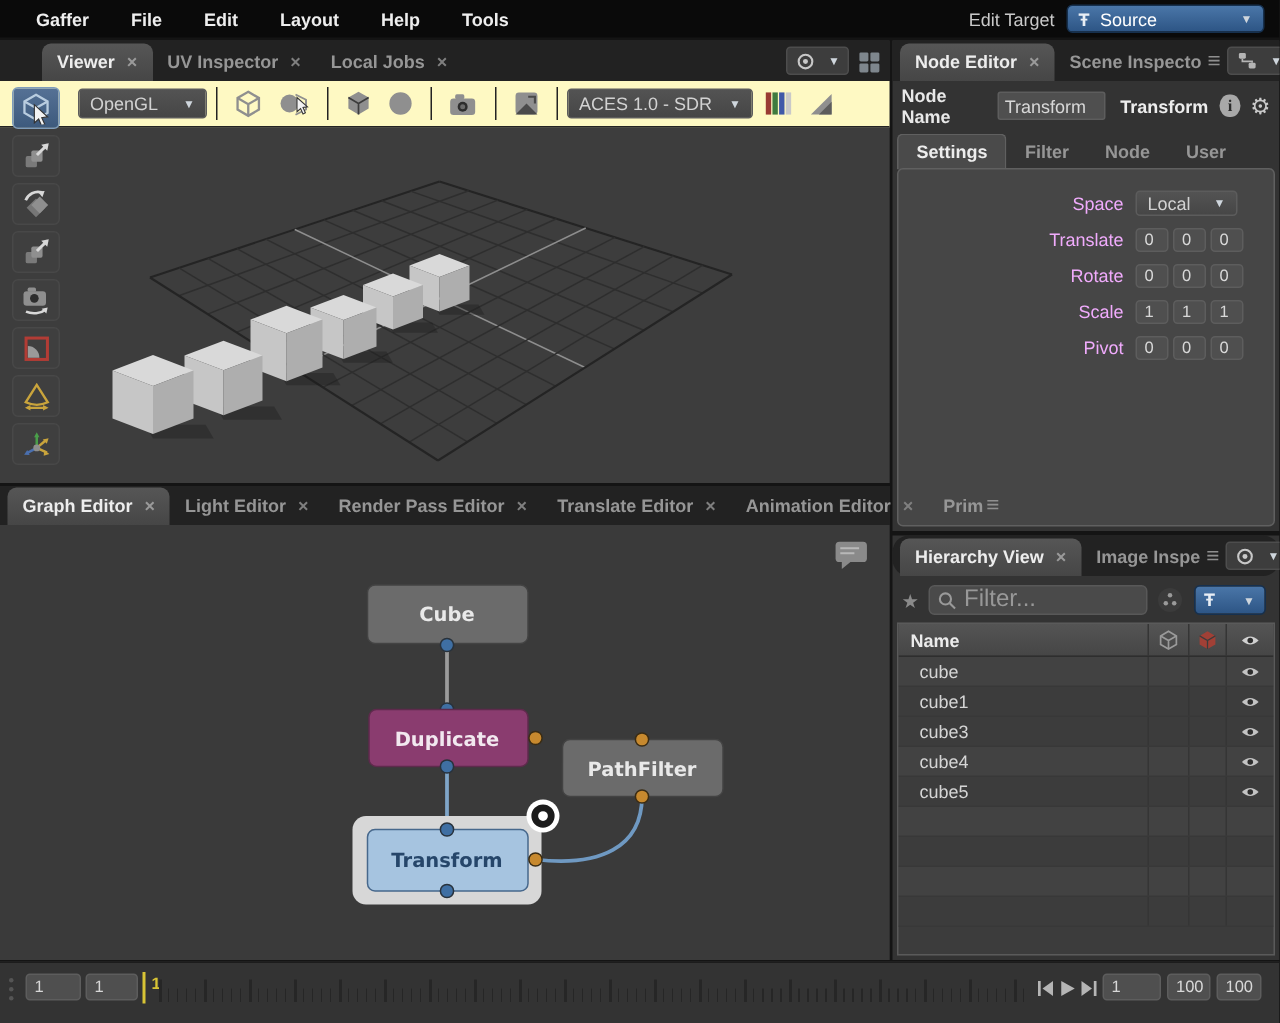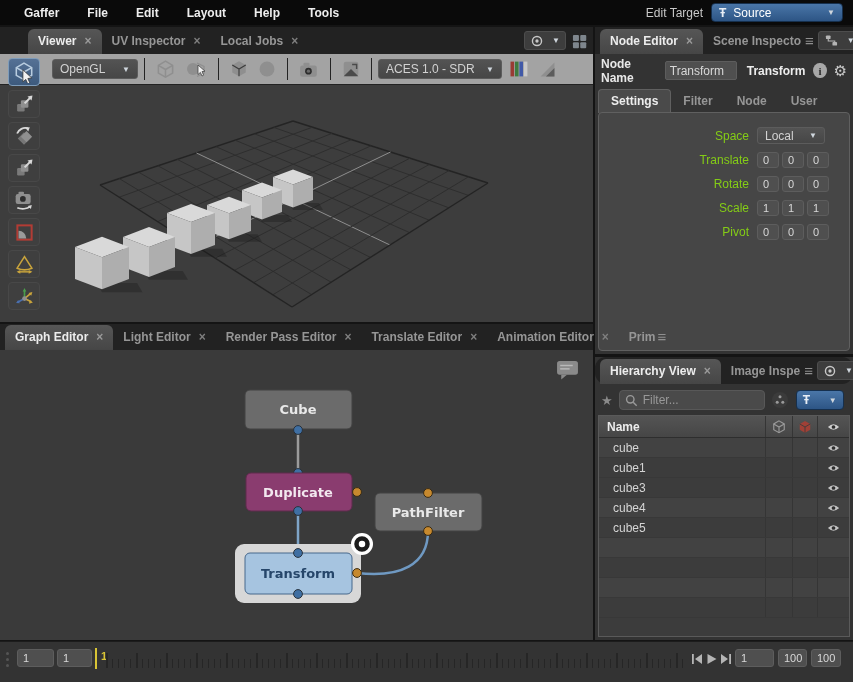--- a/index.html
+++ b/index.html
@@ -42,7 +42,7 @@
   
   #viewer-panel { left:0; top:27px; width:593px; height:295px; }
   #viewer-tabbar { height:27px;padding-left:28px; }
-  #viewer-toolbar { left:0; top:27px; width:593px; height:31px; background:#a3a3a3;
+  #viewer-toolbar { left:0; top:27px; width:593px; height:31px; background:#fef9c3;
     border-bottom:1px solid #232323; display:flex; align-items:center; }
   .vsep { width:1px; height:22px; background:#232323; margin:0 6px; }
   .tool-ic { color:#8f8f8f; display:flex; align-items:center; justify-content:center; padding:0 5px; }

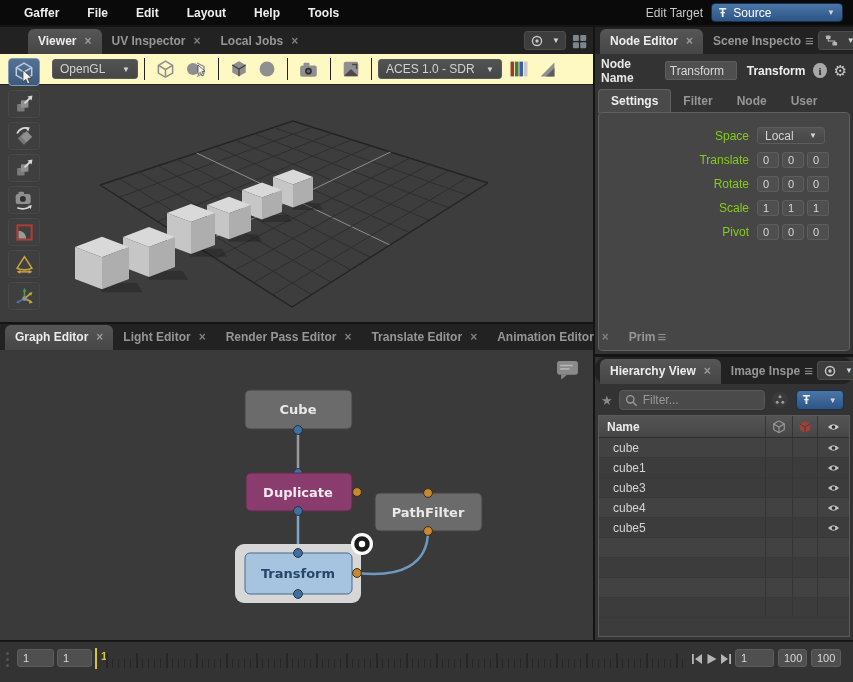--- a/index.html
+++ b/index.html
@@ -72,7 +72,7 @@
   #ne-frame { left:3px; top:85px; width:252px; height:239px; background:#464646;
     border:1px solid #606060; border-radius:4px; }
   .ne-row { position:absolute; left:0; display:flex; align-items:center; height:17px; width:100%; }
-  .ne-label { width:158px; text-align:right; color:#84cc16; padding-right:8px; }
+  .ne-label { width:158px; text-align:right; color:#f0abfc; padding-right:8px; }
   .ne-cell { width:22px; height:16px; margin-right:3px; justify-content:flex-start; }
   #space-dd { width:68px; height:17px; }
 

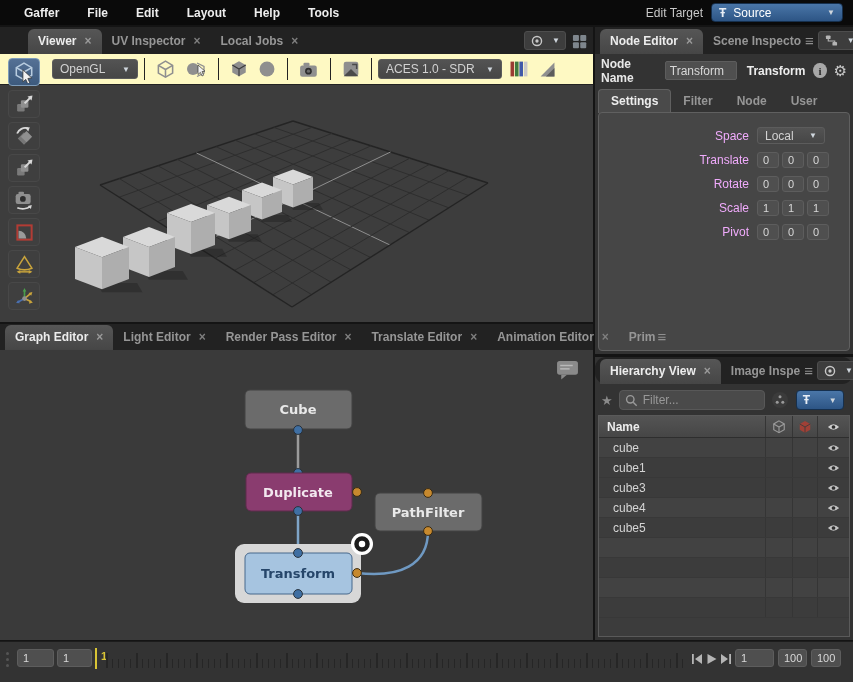--- a/index.html
+++ b/index.html
@@ -90,7 +90,7 @@
   #filter-input-wrap { display:flex; align-items:center; background:#4a4a4a; border:1px solid #585858;
     border-radius:4px; height:20px; width:146px; padding:0 5px; color:#9a9a9a; }
   #filter-input { background:transparent; border:none; outline:none; color:#c9c9c9; width:110px;
-    font-family:"Liberation Sans",sans-serif; font-size:12px; margin-left:5px; }
+    font-family:"Liberation Sans",sans-serif; font-size:16px; margin-left:5px; }
   #filter-input::placeholder { color:#989898; }
   #dots3-ic { margin-left:6px; color:#9a9a9a; }
   #hier-blue-dd { width:48px; height:20px; margin-left:7px; padding:0 6px; }

